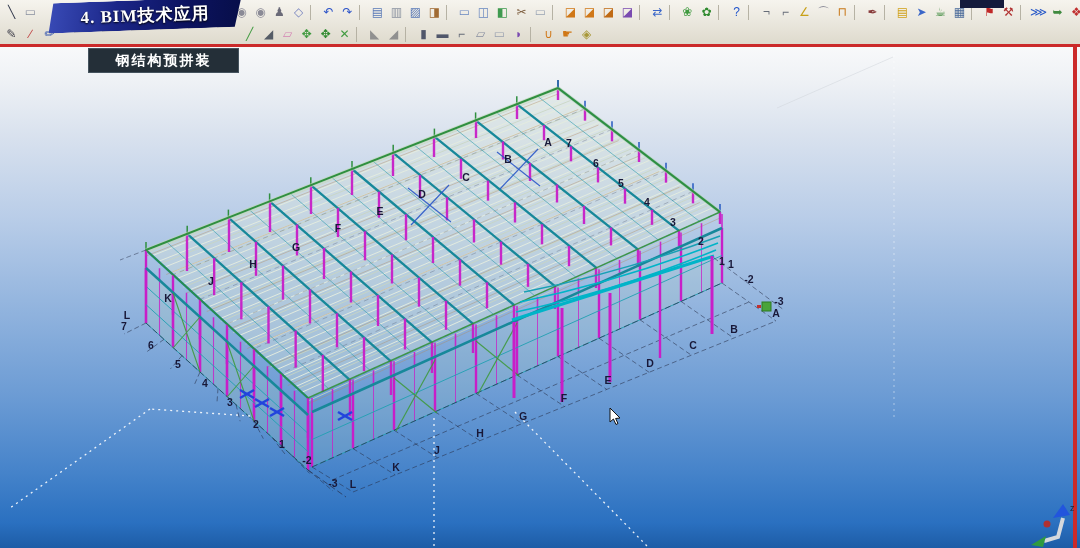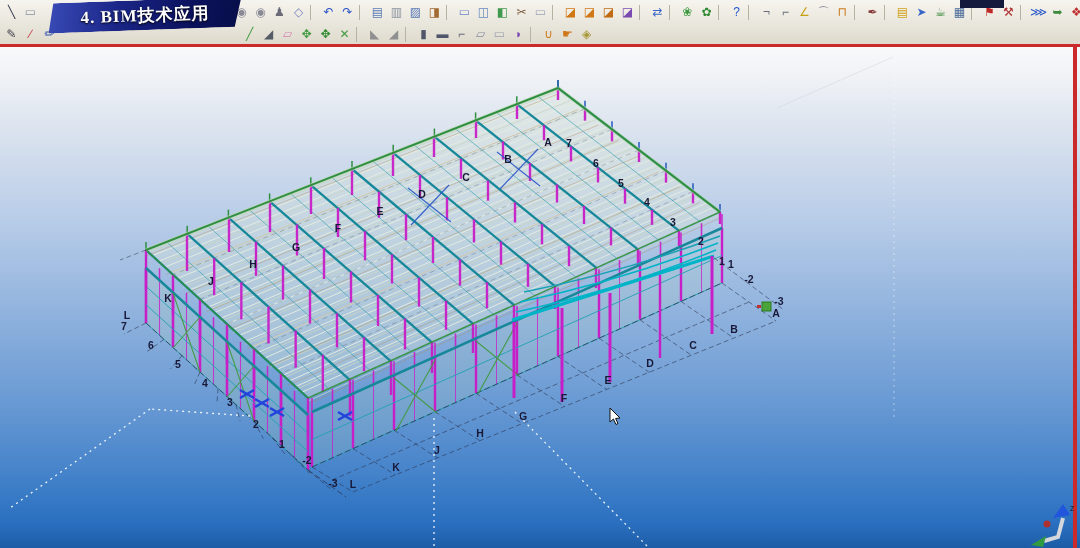--- a/index.html
+++ b/index.html
@@ -134,6 +134,9 @@
     <span>4. BIM技术应用</span>
   </div>
 
+  <div id="tag">
+    <span>钢结构预拼装</span>
+  </div>
 
   <svg id="scene" viewBox="0 0 1080 548">
       <polygon points="558,88 720,212 308,398 146,250" fill="rgba(214,227,217,0.42)"></polygon>

